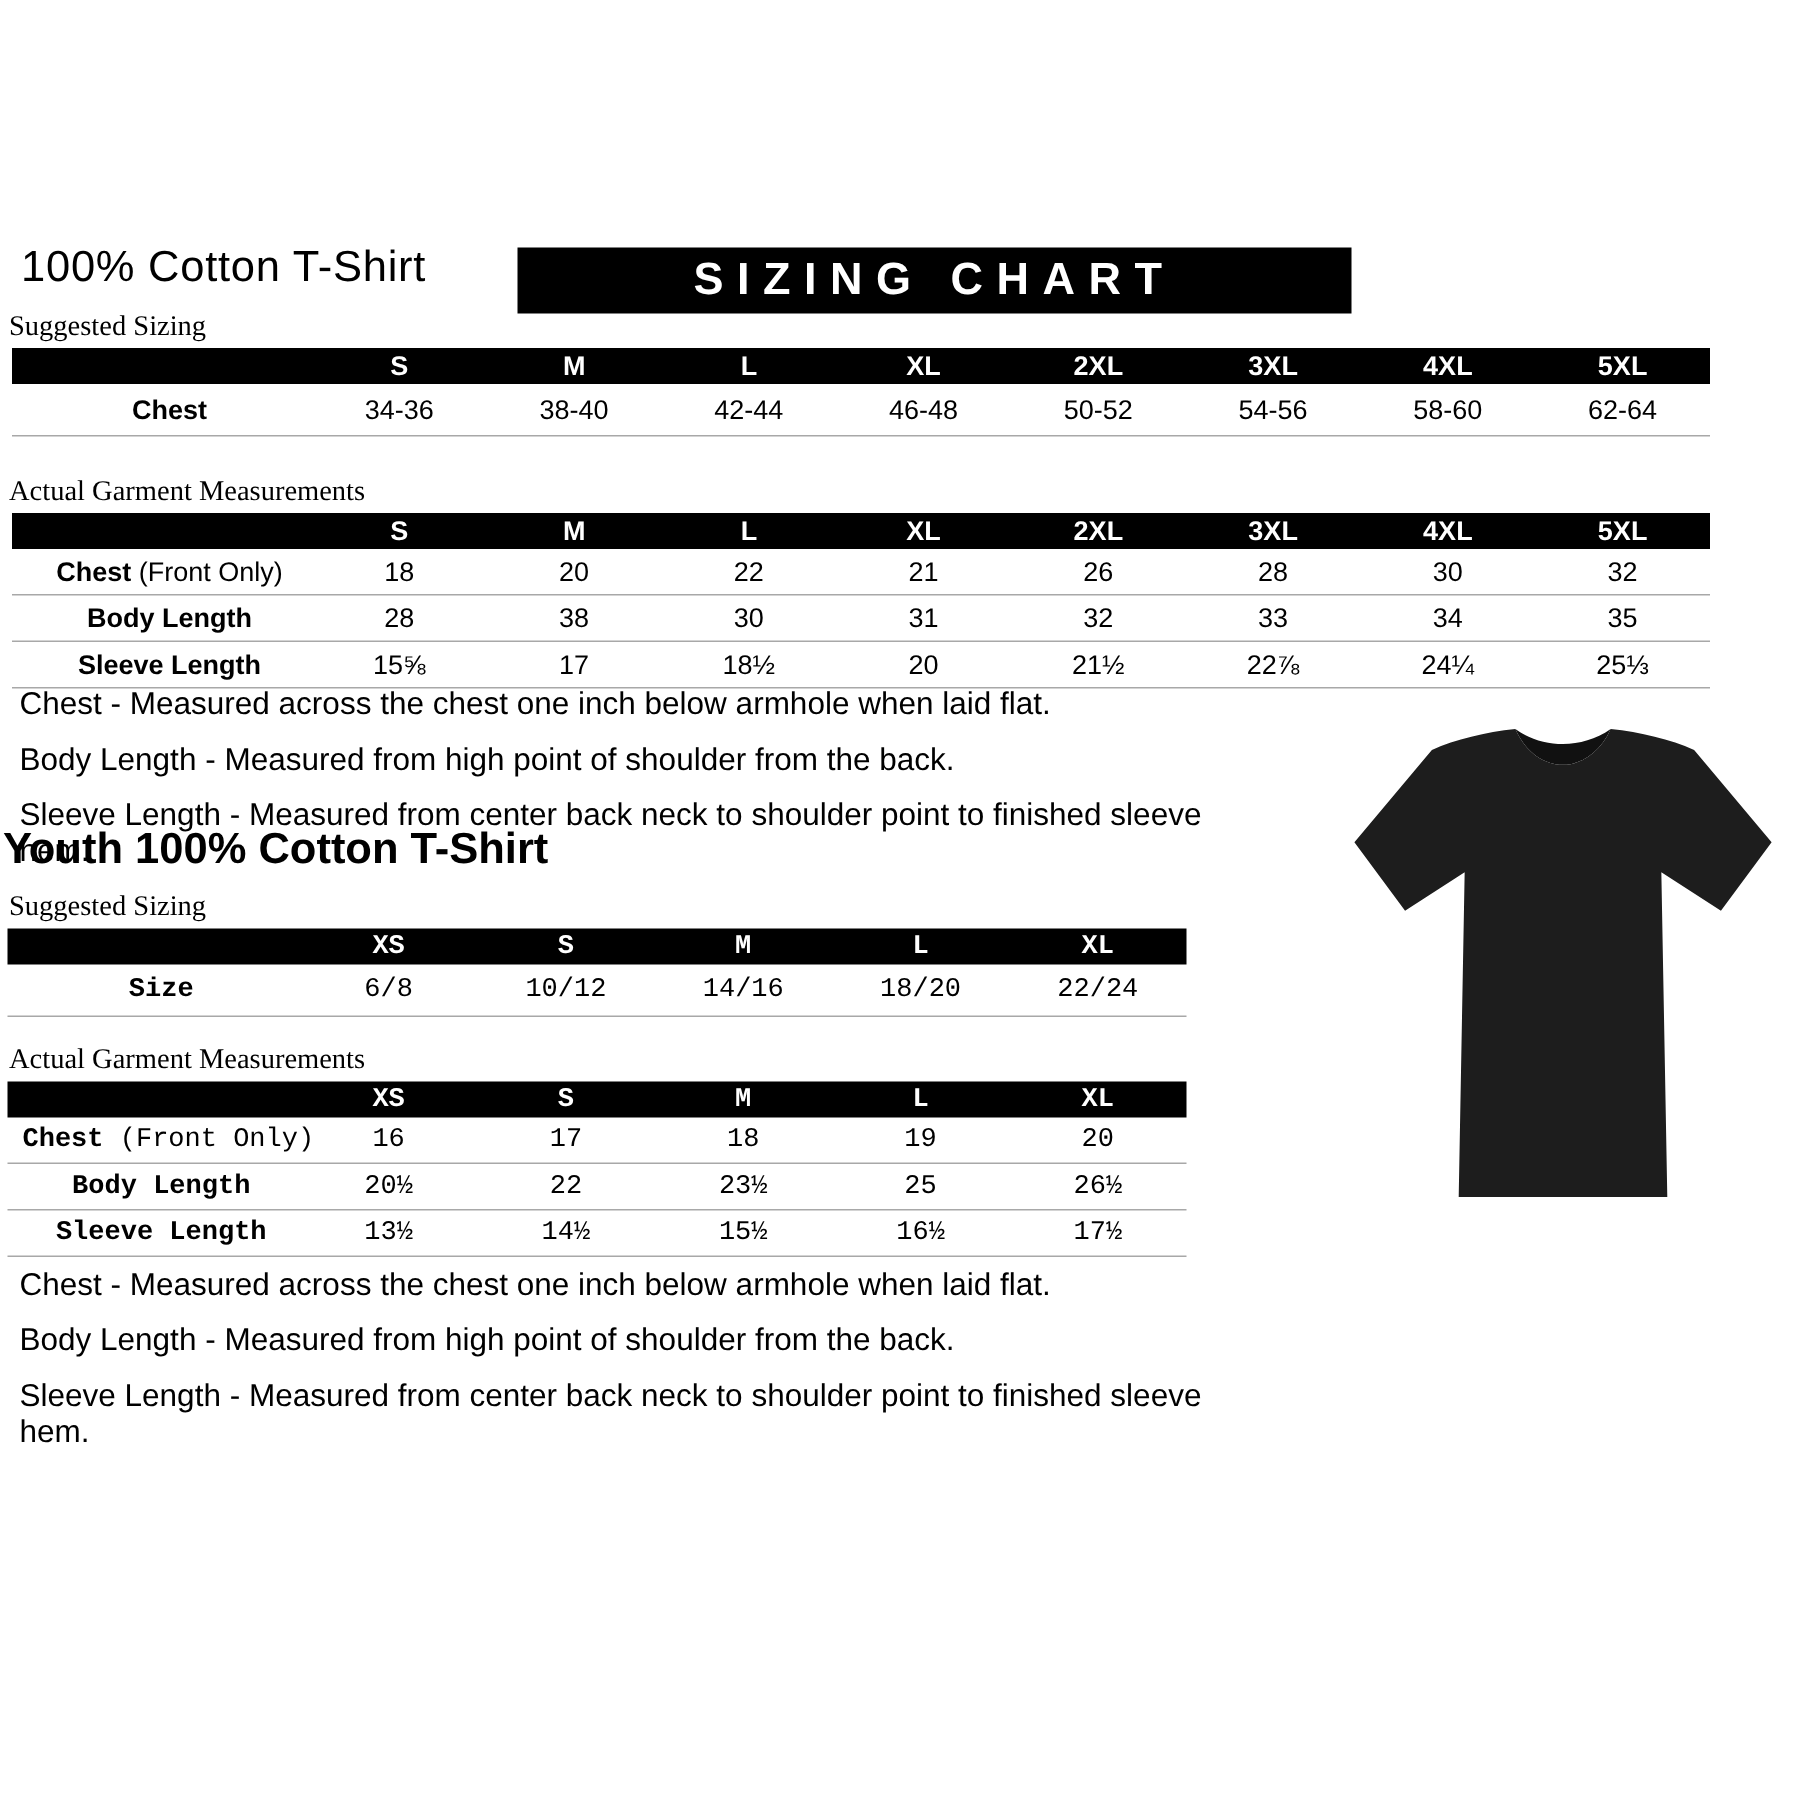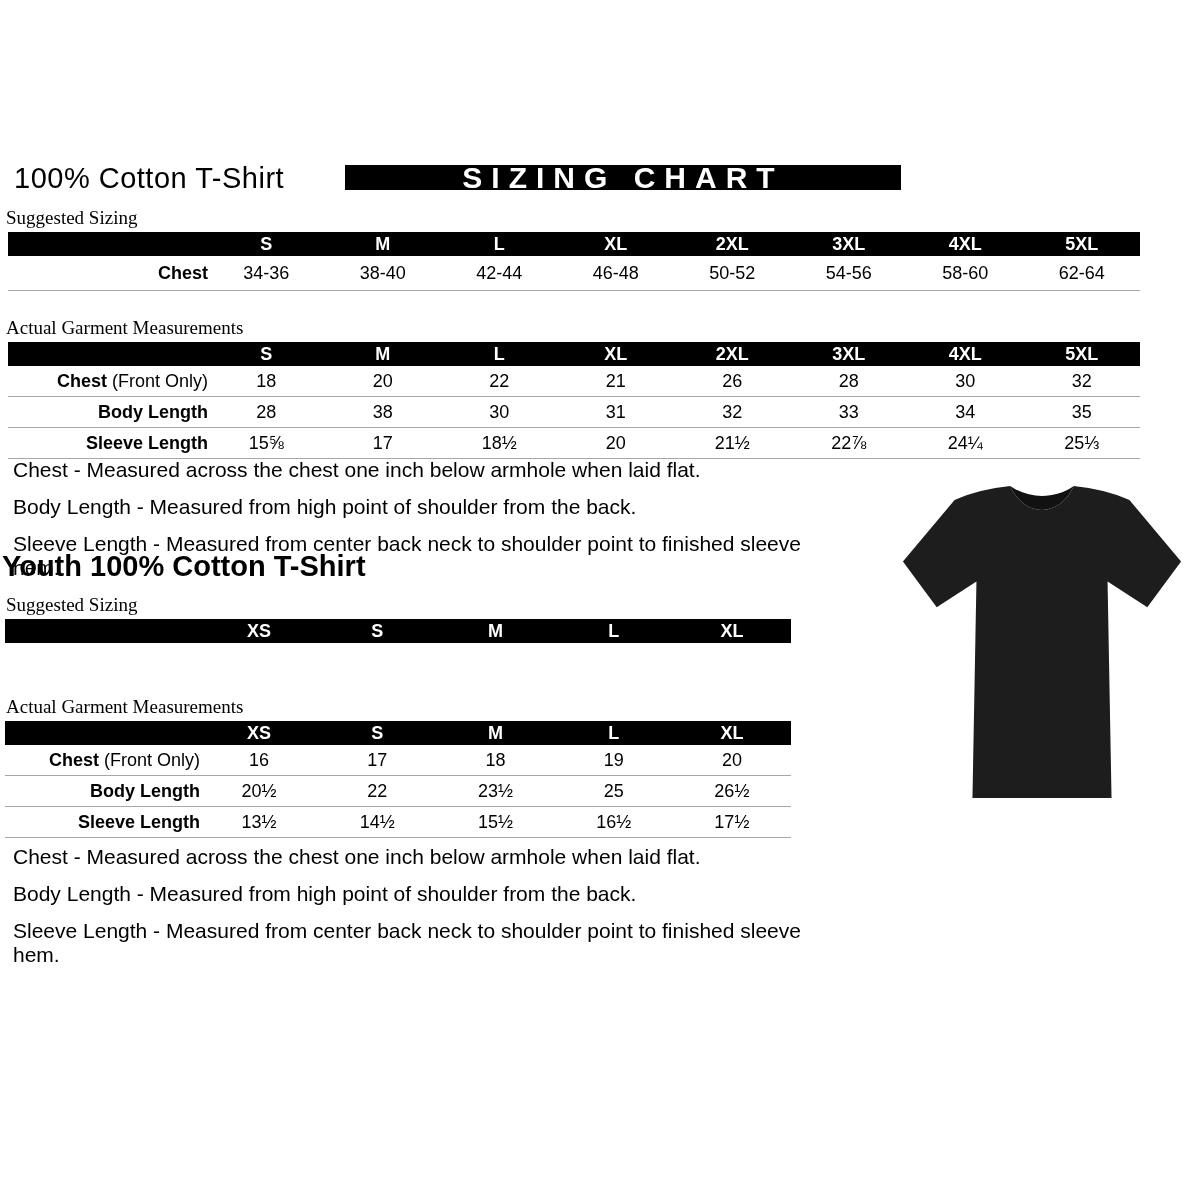--- a/index.html
+++ b/index.html
@@ -7,7 +7,7 @@
   .abs{position:absolute;}
 
   .page-title{left:14px;top:162px;font-size:29px;font-weight:400;letter-spacing:0.5px;}
-  .banner{left:345px;top:165px;width:556px;height:25px;background:#000;color:#fff;
+  .banner{left:345px;top:165px;width:556px;height:44px;background:#000;color:#fff;
           display:flex;align-items:center;justify-content:center;
           font-size:30px;font-weight:700;letter-spacing:9px;}
   .section-label{font-size:19px;font-weight:400;font-family:Liberation Serif, serif;}

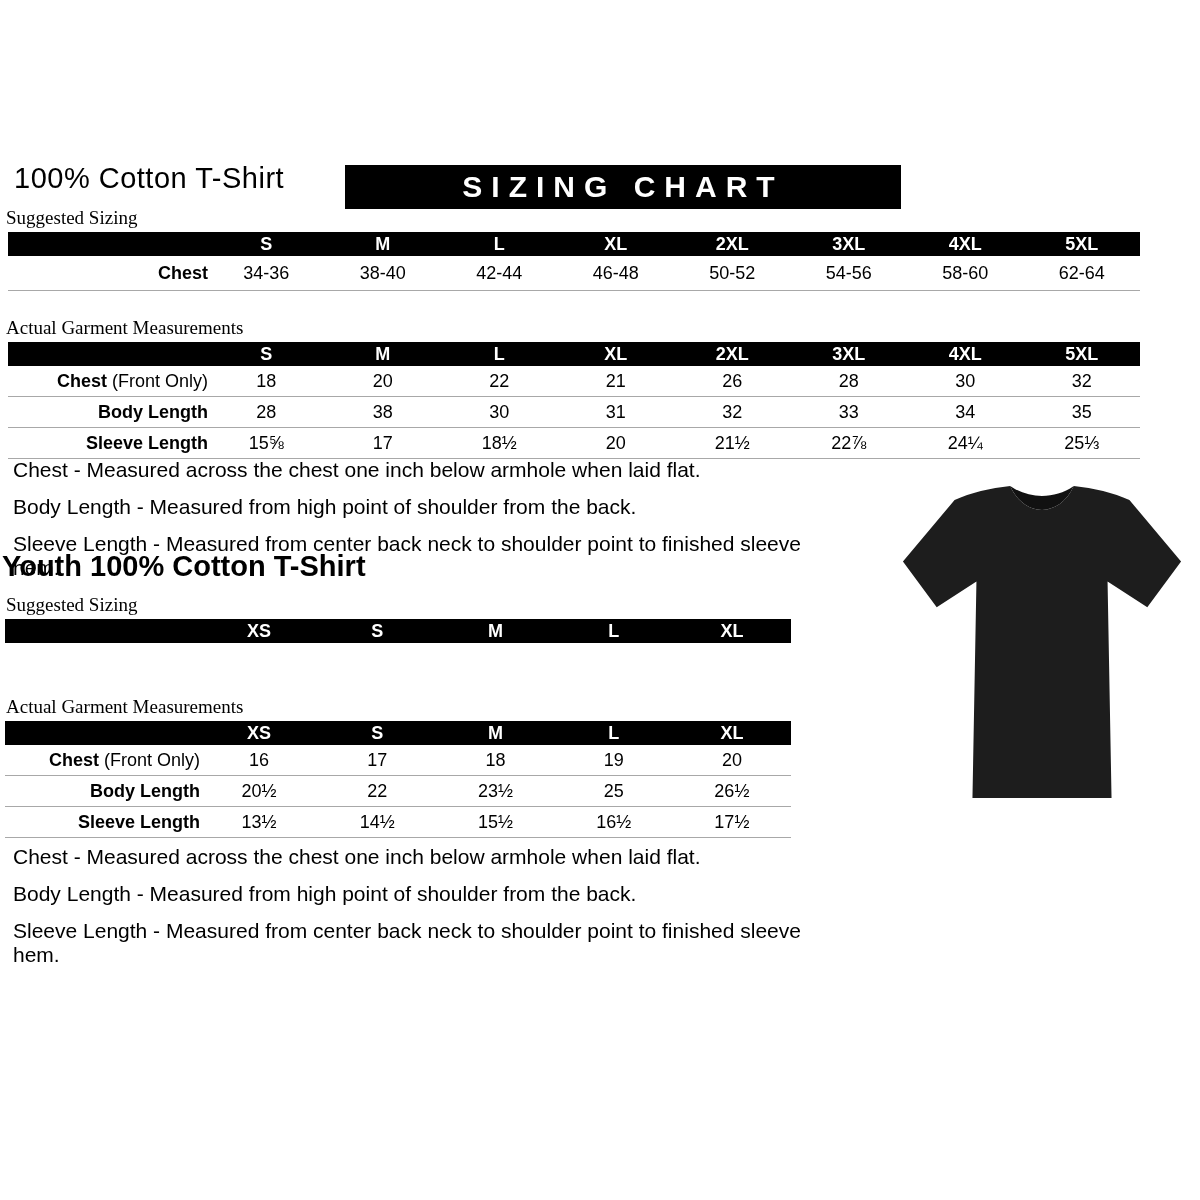--- a/index.html
+++ b/index.html
@@ -21,7 +21,7 @@
   .t-data{height:30px;font-size:18px;border-bottom:1px solid #a8a8a8;}
   .suggested-tbl .t-data{height:34px;}
   .t-cell{text-align:center;white-space:nowrap;}
-  .t-cell.t-label{text-align:right;padding-left:10px;}
+  .t-cell.t-label{text-align:center;padding-left:10px;}
   .t-data .t-cell.t-label b{font-weight:700;}
 
   .notes div{font-size:21px;margin-bottom:13px;}

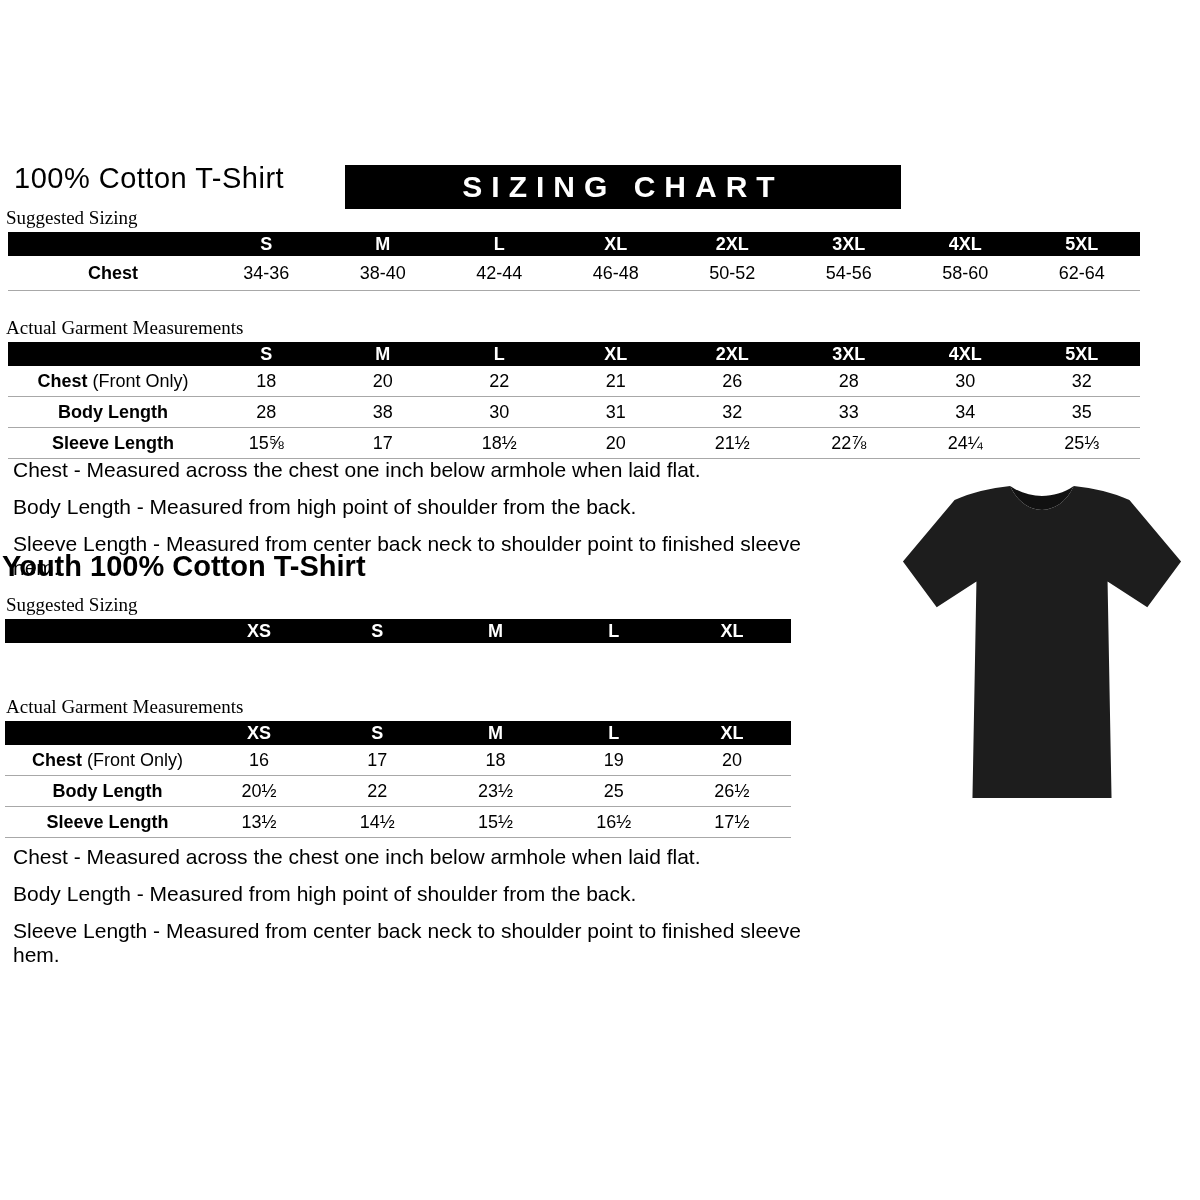--- a/index.html
+++ b/index.html
@@ -16,7 +16,7 @@
   .size-table{border-bottom:0;}
   .t-row{display:grid;align-items:center;}
   .adult .t-row{grid-template-columns:200px repeat(8,1fr);}
-  .youth-tbl .t-row{grid-template-columns:195px repeat(5,1fr);}
+  .youth-tbl .t-row{grid-template-columns:195px repeat(5,1fr);font-family:Liberation Mono, monospace;}
   .t-head{background:#000;color:#fff;height:24px;font-weight:700;font-size:18px;}
   .t-data{height:30px;font-size:18px;border-bottom:1px solid #a8a8a8;}
   .suggested-tbl .t-data{height:34px;}

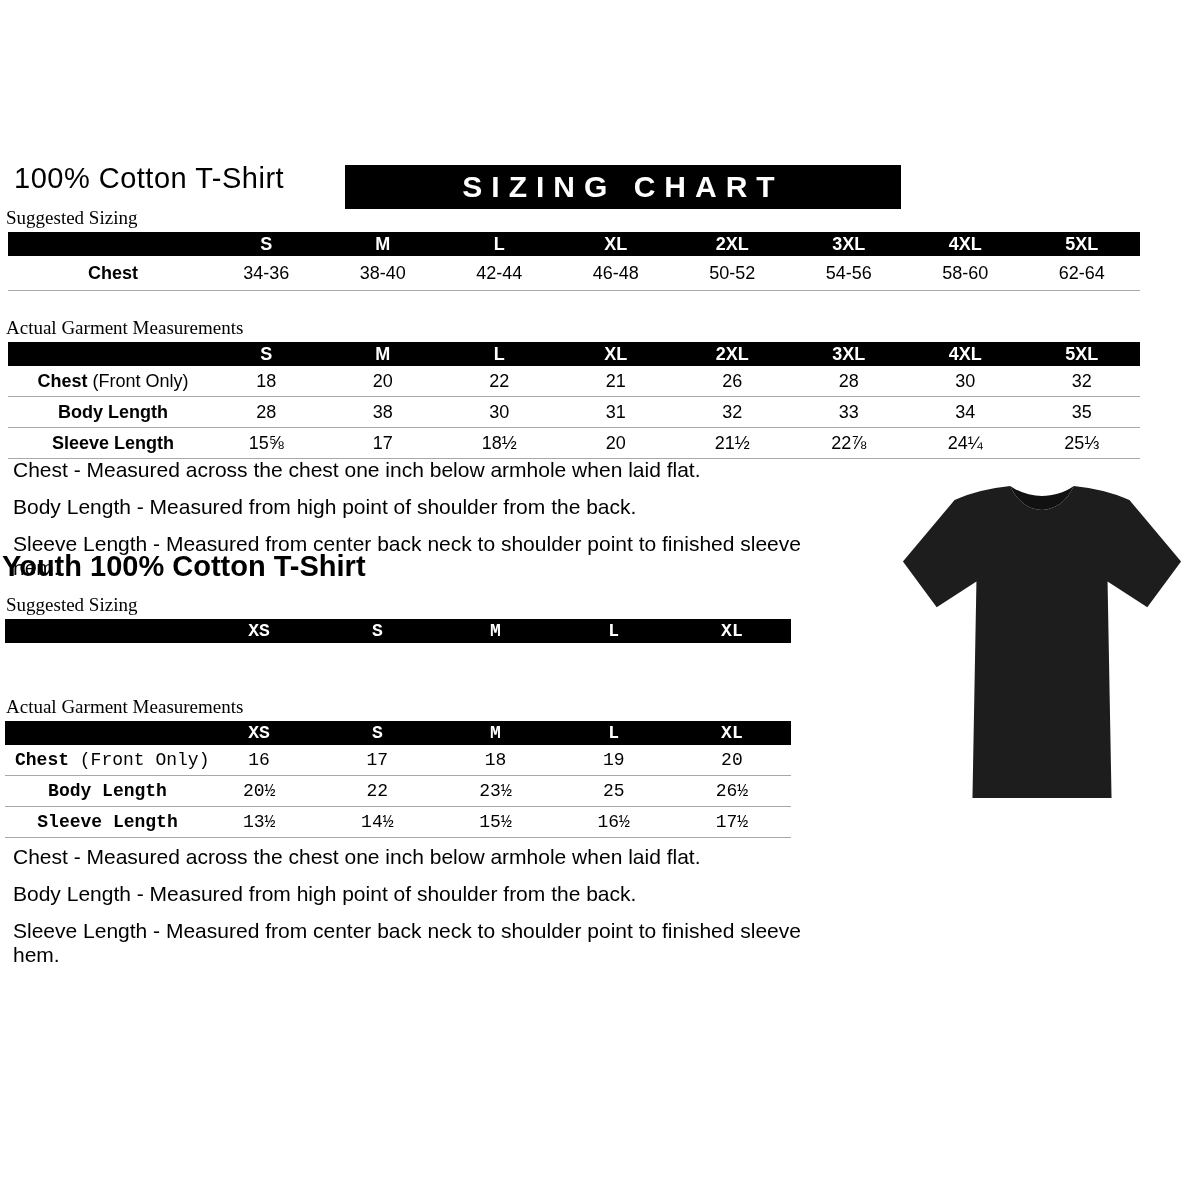--- a/index.html
+++ b/index.html
@@ -126,6 +126,14 @@
       <div class="t-cell">L</div>
       <div class="t-cell">XL</div>
     </div>
+    <div class="t-row t-data">
+      <div class="t-cell t-label"><b>Size</b></div>
+      <div class="t-cell">6/8</div>
+      <div class="t-cell">10/12</div>
+      <div class="t-cell">14/16</div>
+      <div class="t-cell">18/20</div>
+      <div class="t-cell">22/24</div>
+    </div>
   </div>
 
 <div class="abs section-label" style="left:6px;top:696px;">Actual Garment Measurements</div>

